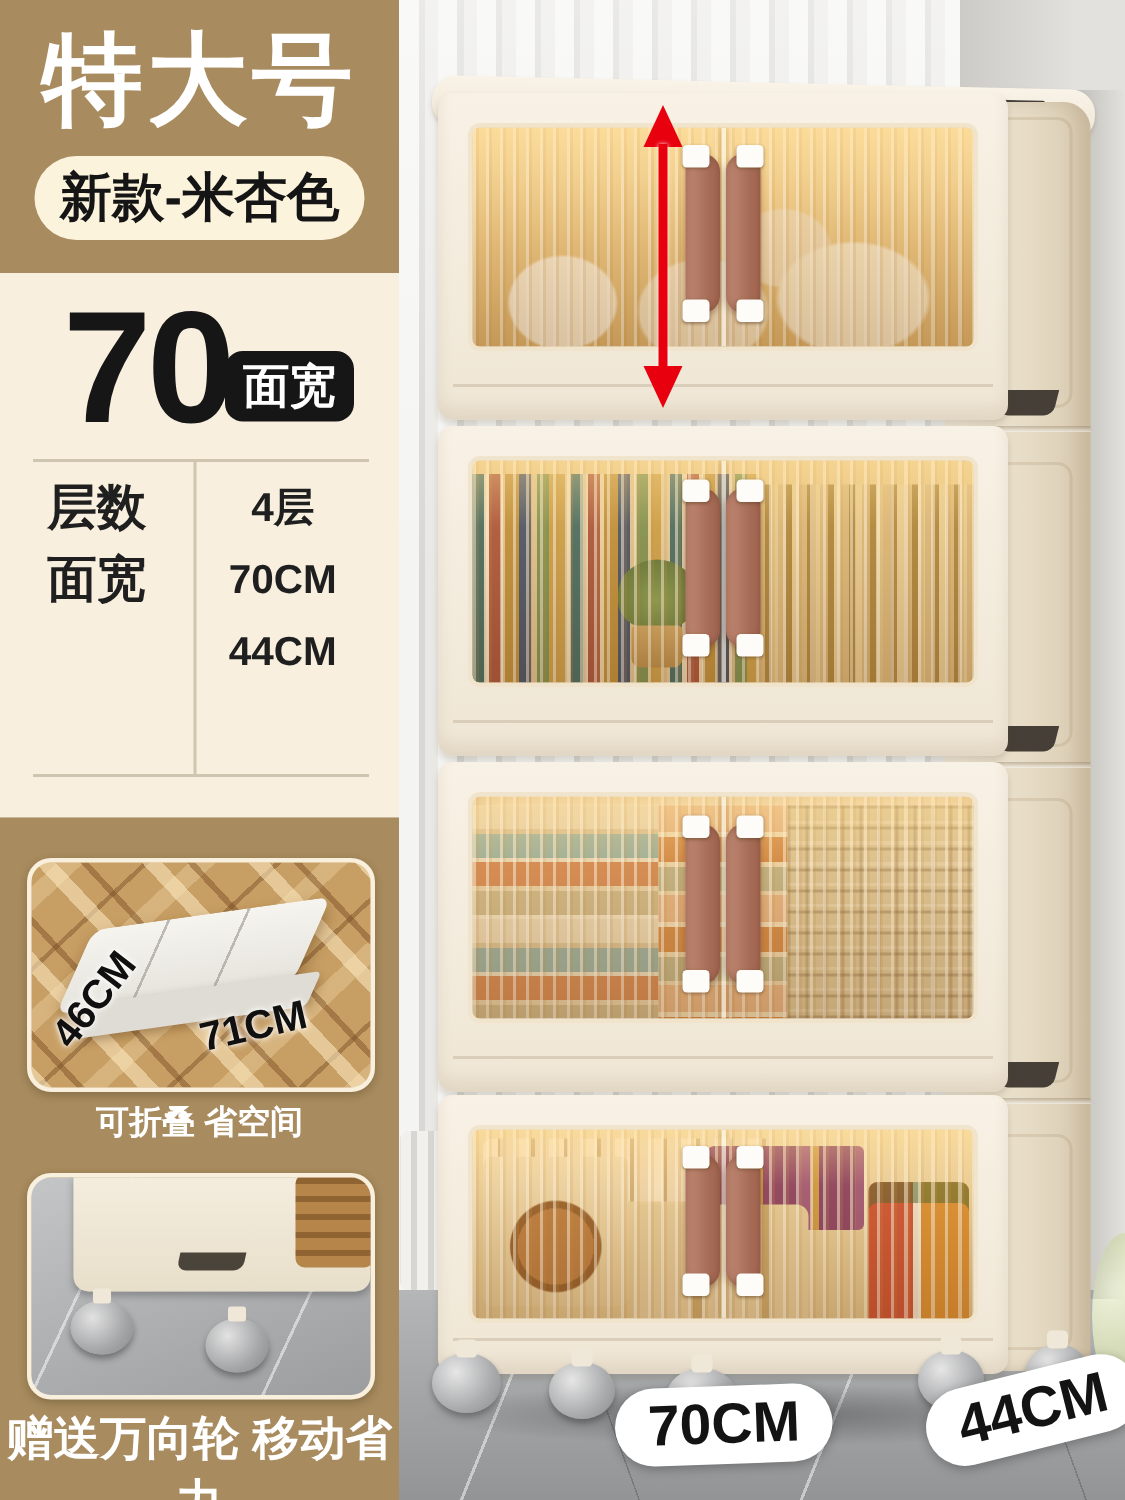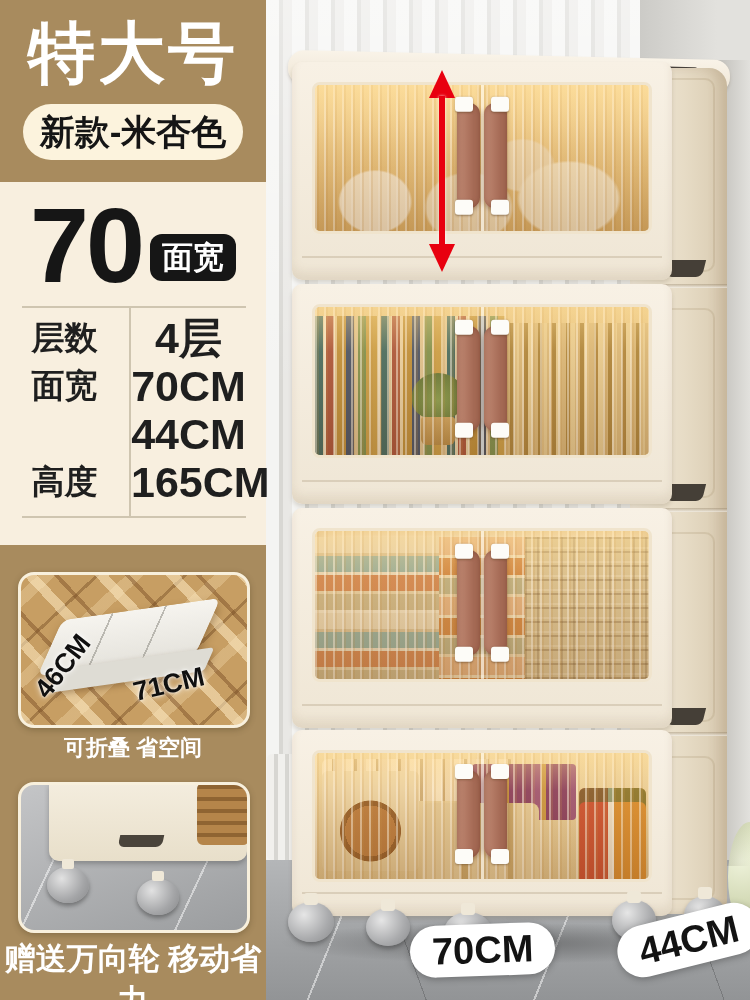--- a/index.html
+++ b/index.html
@@ -156,7 +156,7 @@
   .variant-pill{left:23px;top:104px;width:220px;height:56px;border-radius:30px;background:#fcf3dd;
     color:#151515;font-size:35px;font-weight:800;text-align:center;line-height:56px;letter-spacing:0;}
   .lp-mid{left:0;top:182px;width:266px;height:363px;background:#f8efdf;}
-  .big-num{left:30px;top:10px;font-size:106px;line-height:1;font-weight:800;color:#161616;letter-spacing:-3px;}
+  .big-num{left:42px;top:10px;font-size:106px;line-height:1;font-weight:800;color:#161616;letter-spacing:-3px;}
   .mk-badge{left:150px;top:52px;background:#161616;color:#fff;font-size:31px;font-weight:700;
     padding:8px 12px;border-radius:12px;line-height:1;}
   .hr{left:22px;width:224px;height:2px;background:#cfc5b0;}

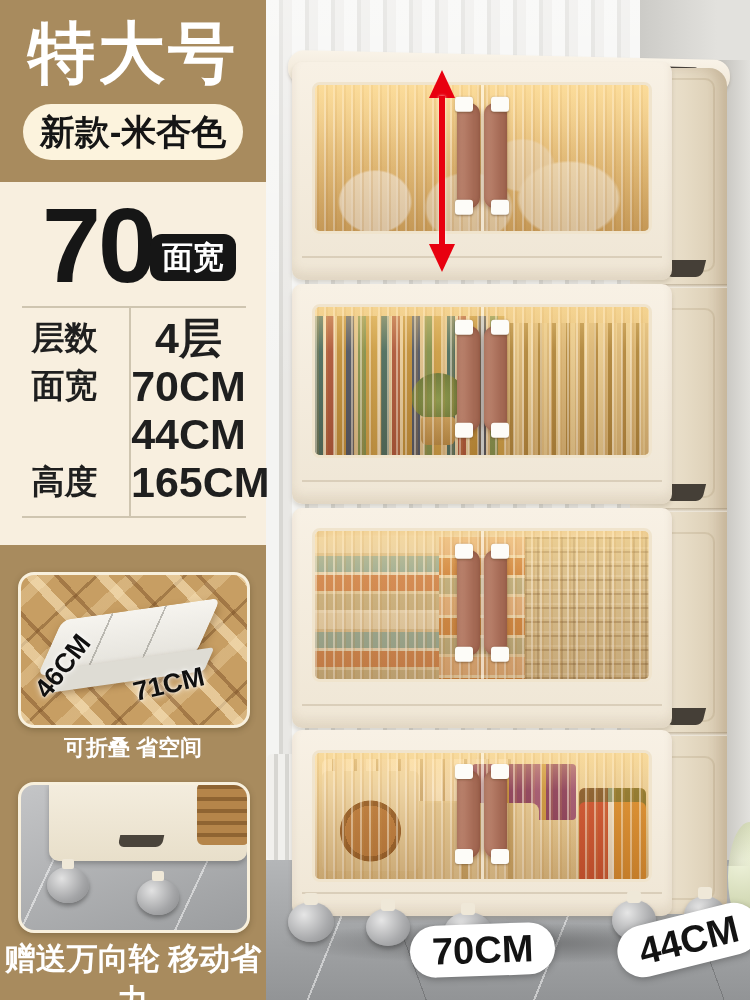--- a/index.html
+++ b/index.html
@@ -166,7 +166,7 @@
   .spec-label{position:absolute;left:0;top:0;width:129px;height:48px;line-height:48px;
     text-align:center;font-size:33px;font-weight:700;color:#1f1f1f;}
   .spec-value{position:absolute;left:131px;top:0;width:115px;height:48px;line-height:48px;
-    text-align:center;font-size:43px;font-weight:700;color:#1f1f1f;}
+    text-align:center;font-size:27px;font-weight:700;color:#1f1f1f;}
   .r1{top:132px;} .r2{top:180px;} .r3{top:228px;} .r4{top:276px;}
   .lp-bottom{left:0;top:545px;width:266px;height:455px;background:#a88b5e;}
 

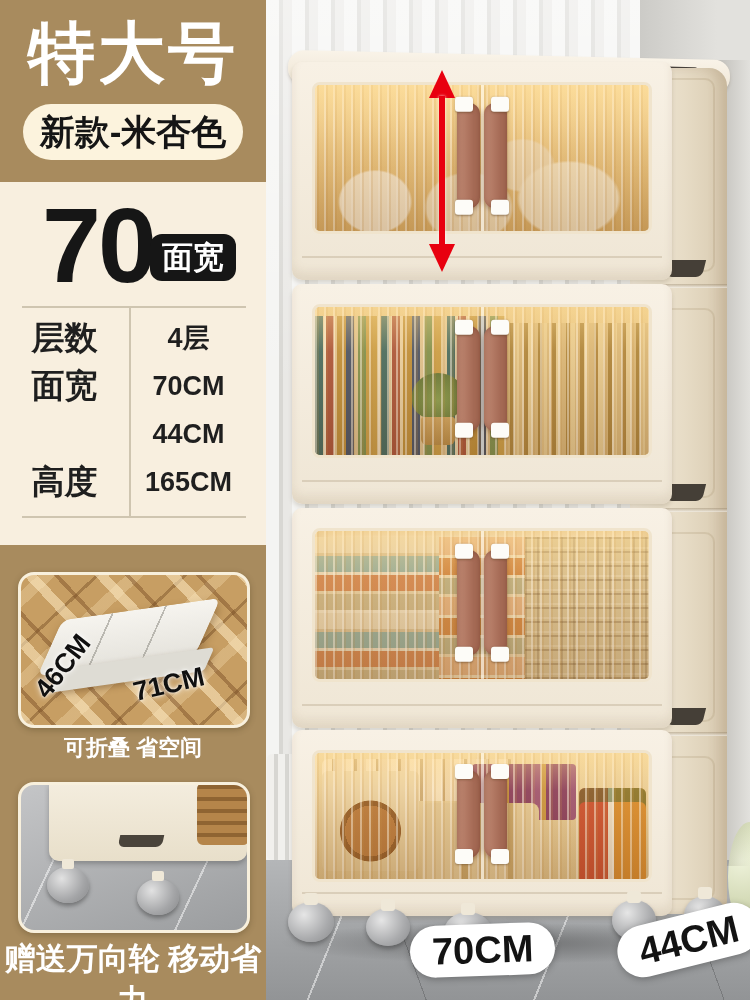--- a/index.html
+++ b/index.html
@@ -348,10 +348,6 @@
     <div class="abs spec-row r3">
       <div class="spec-value">44CM</div>
     </div>
-    <div class="abs spec-row r4">
-      <div class="spec-label">高度</div>
-      <div class="spec-value">165CM</div>
-    </div>
   </div>
 
   <div class="abs lp-bottom">

